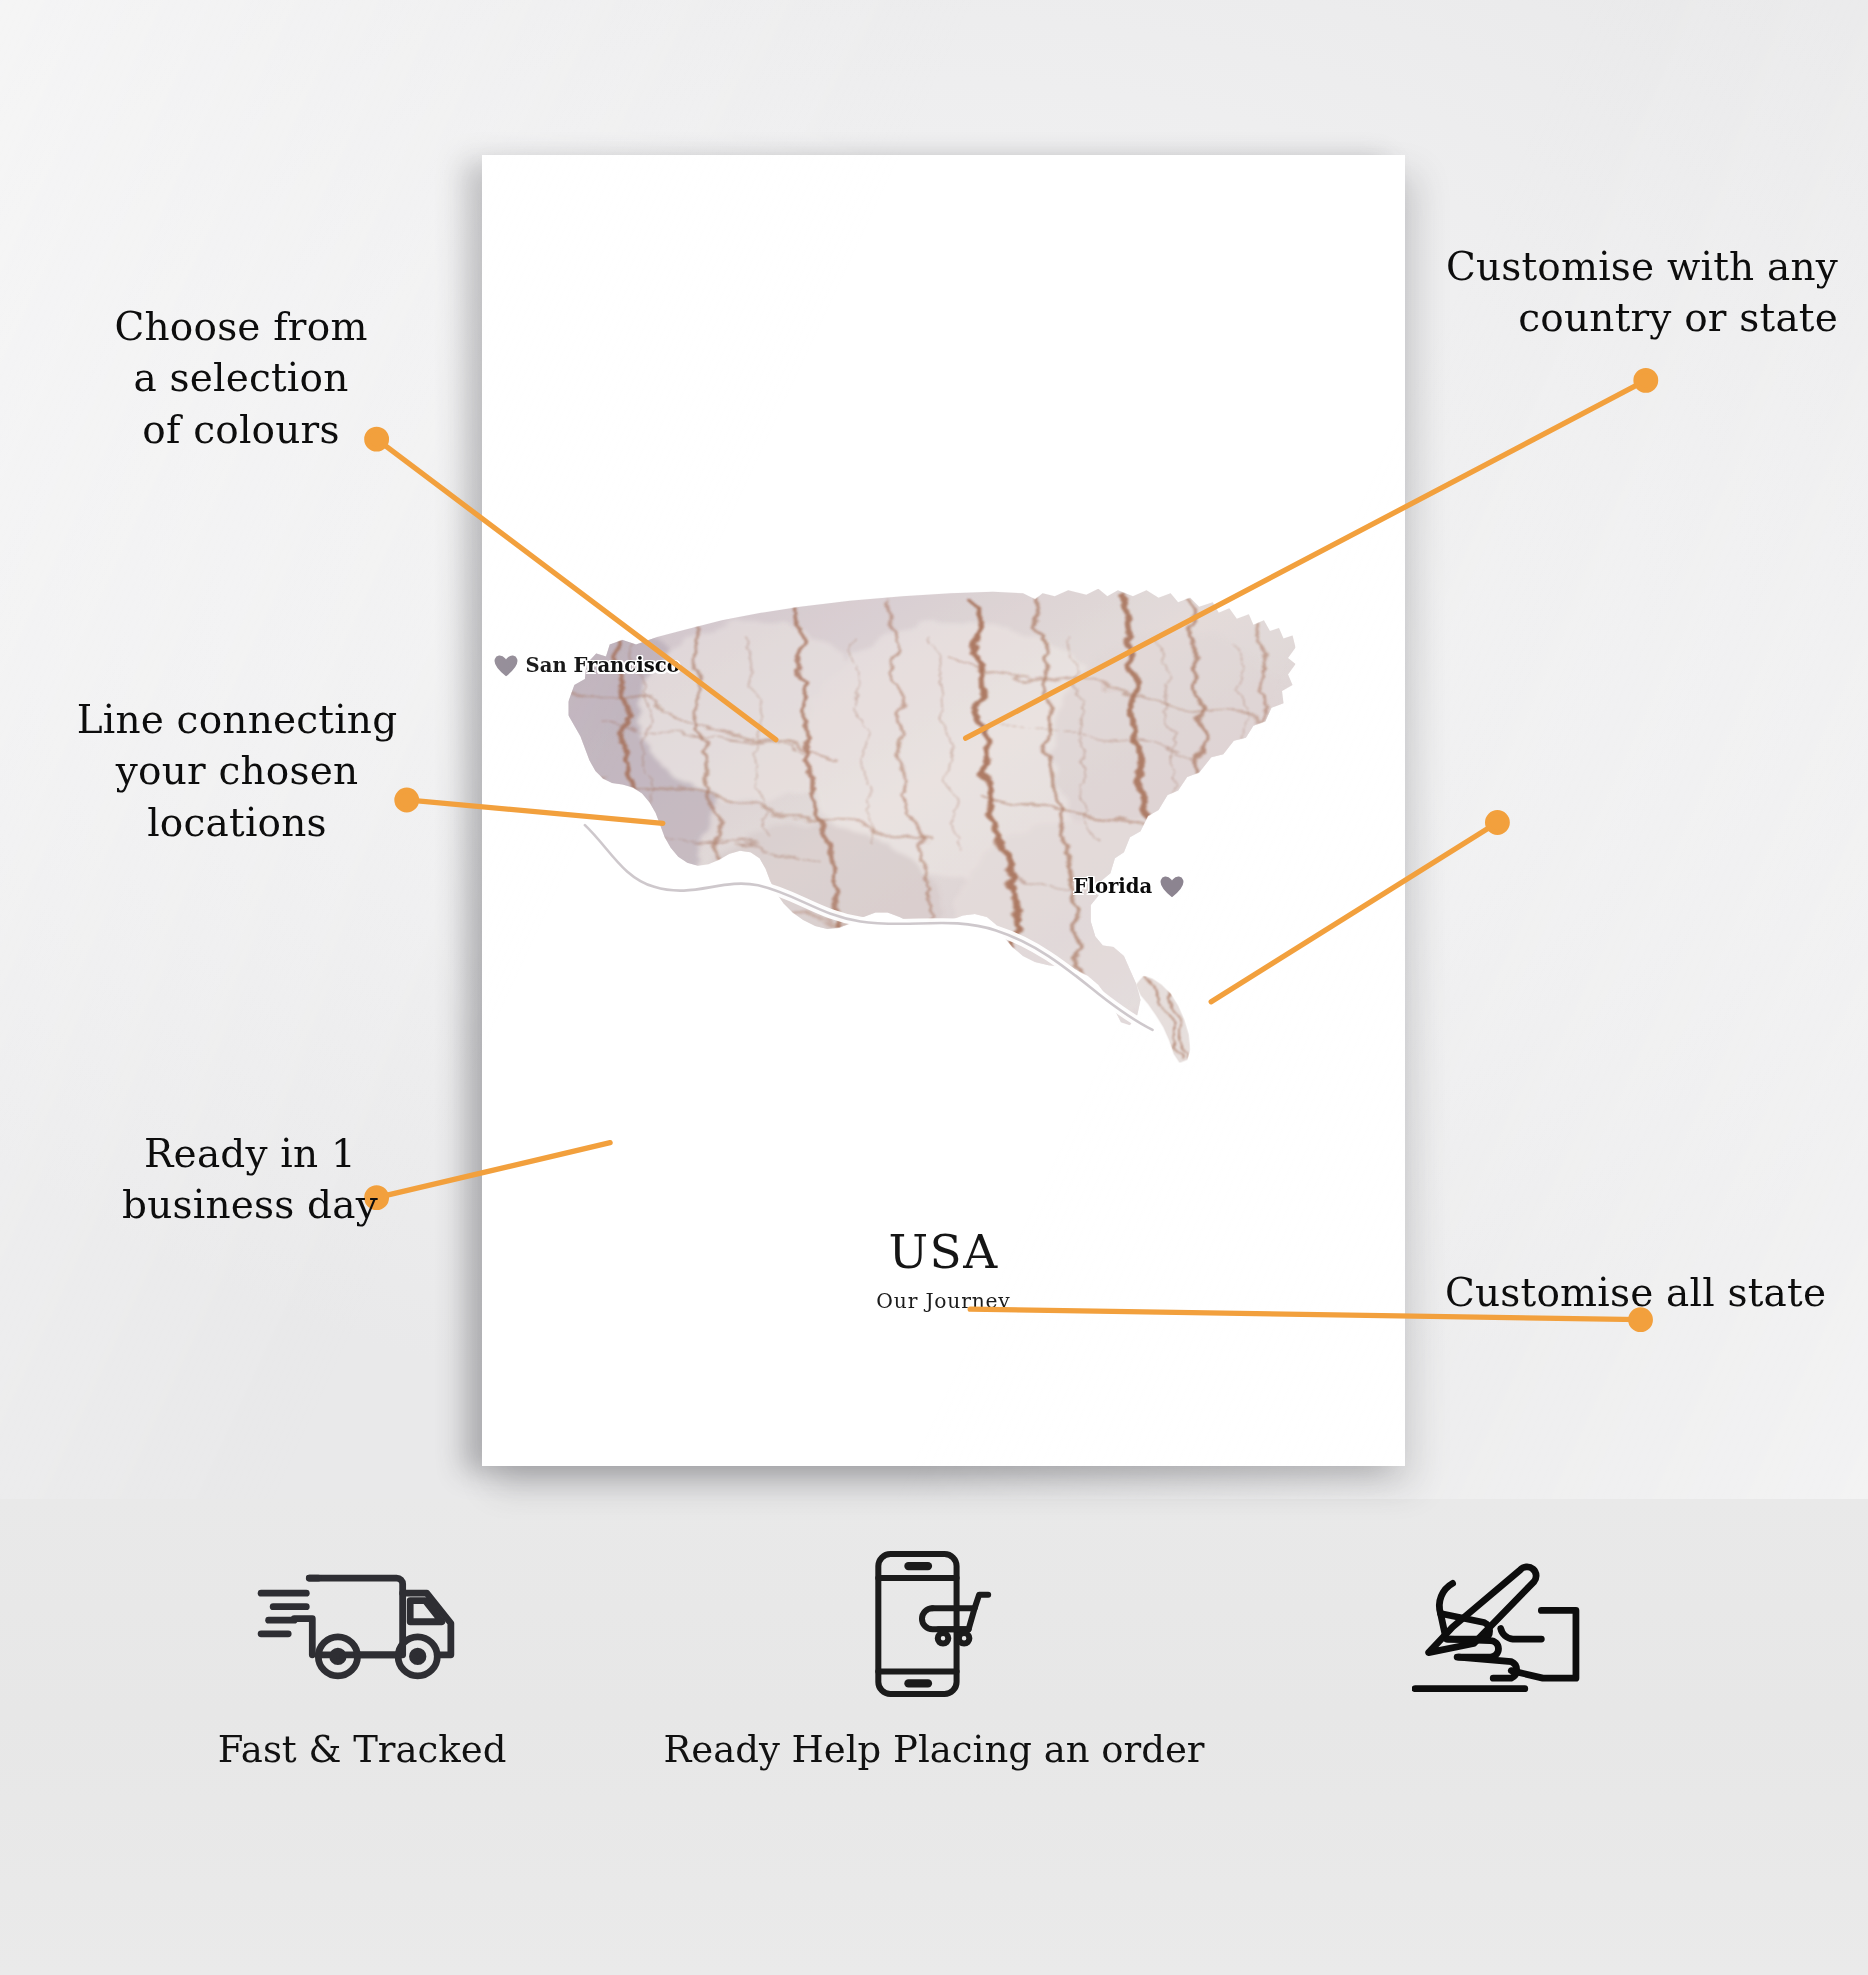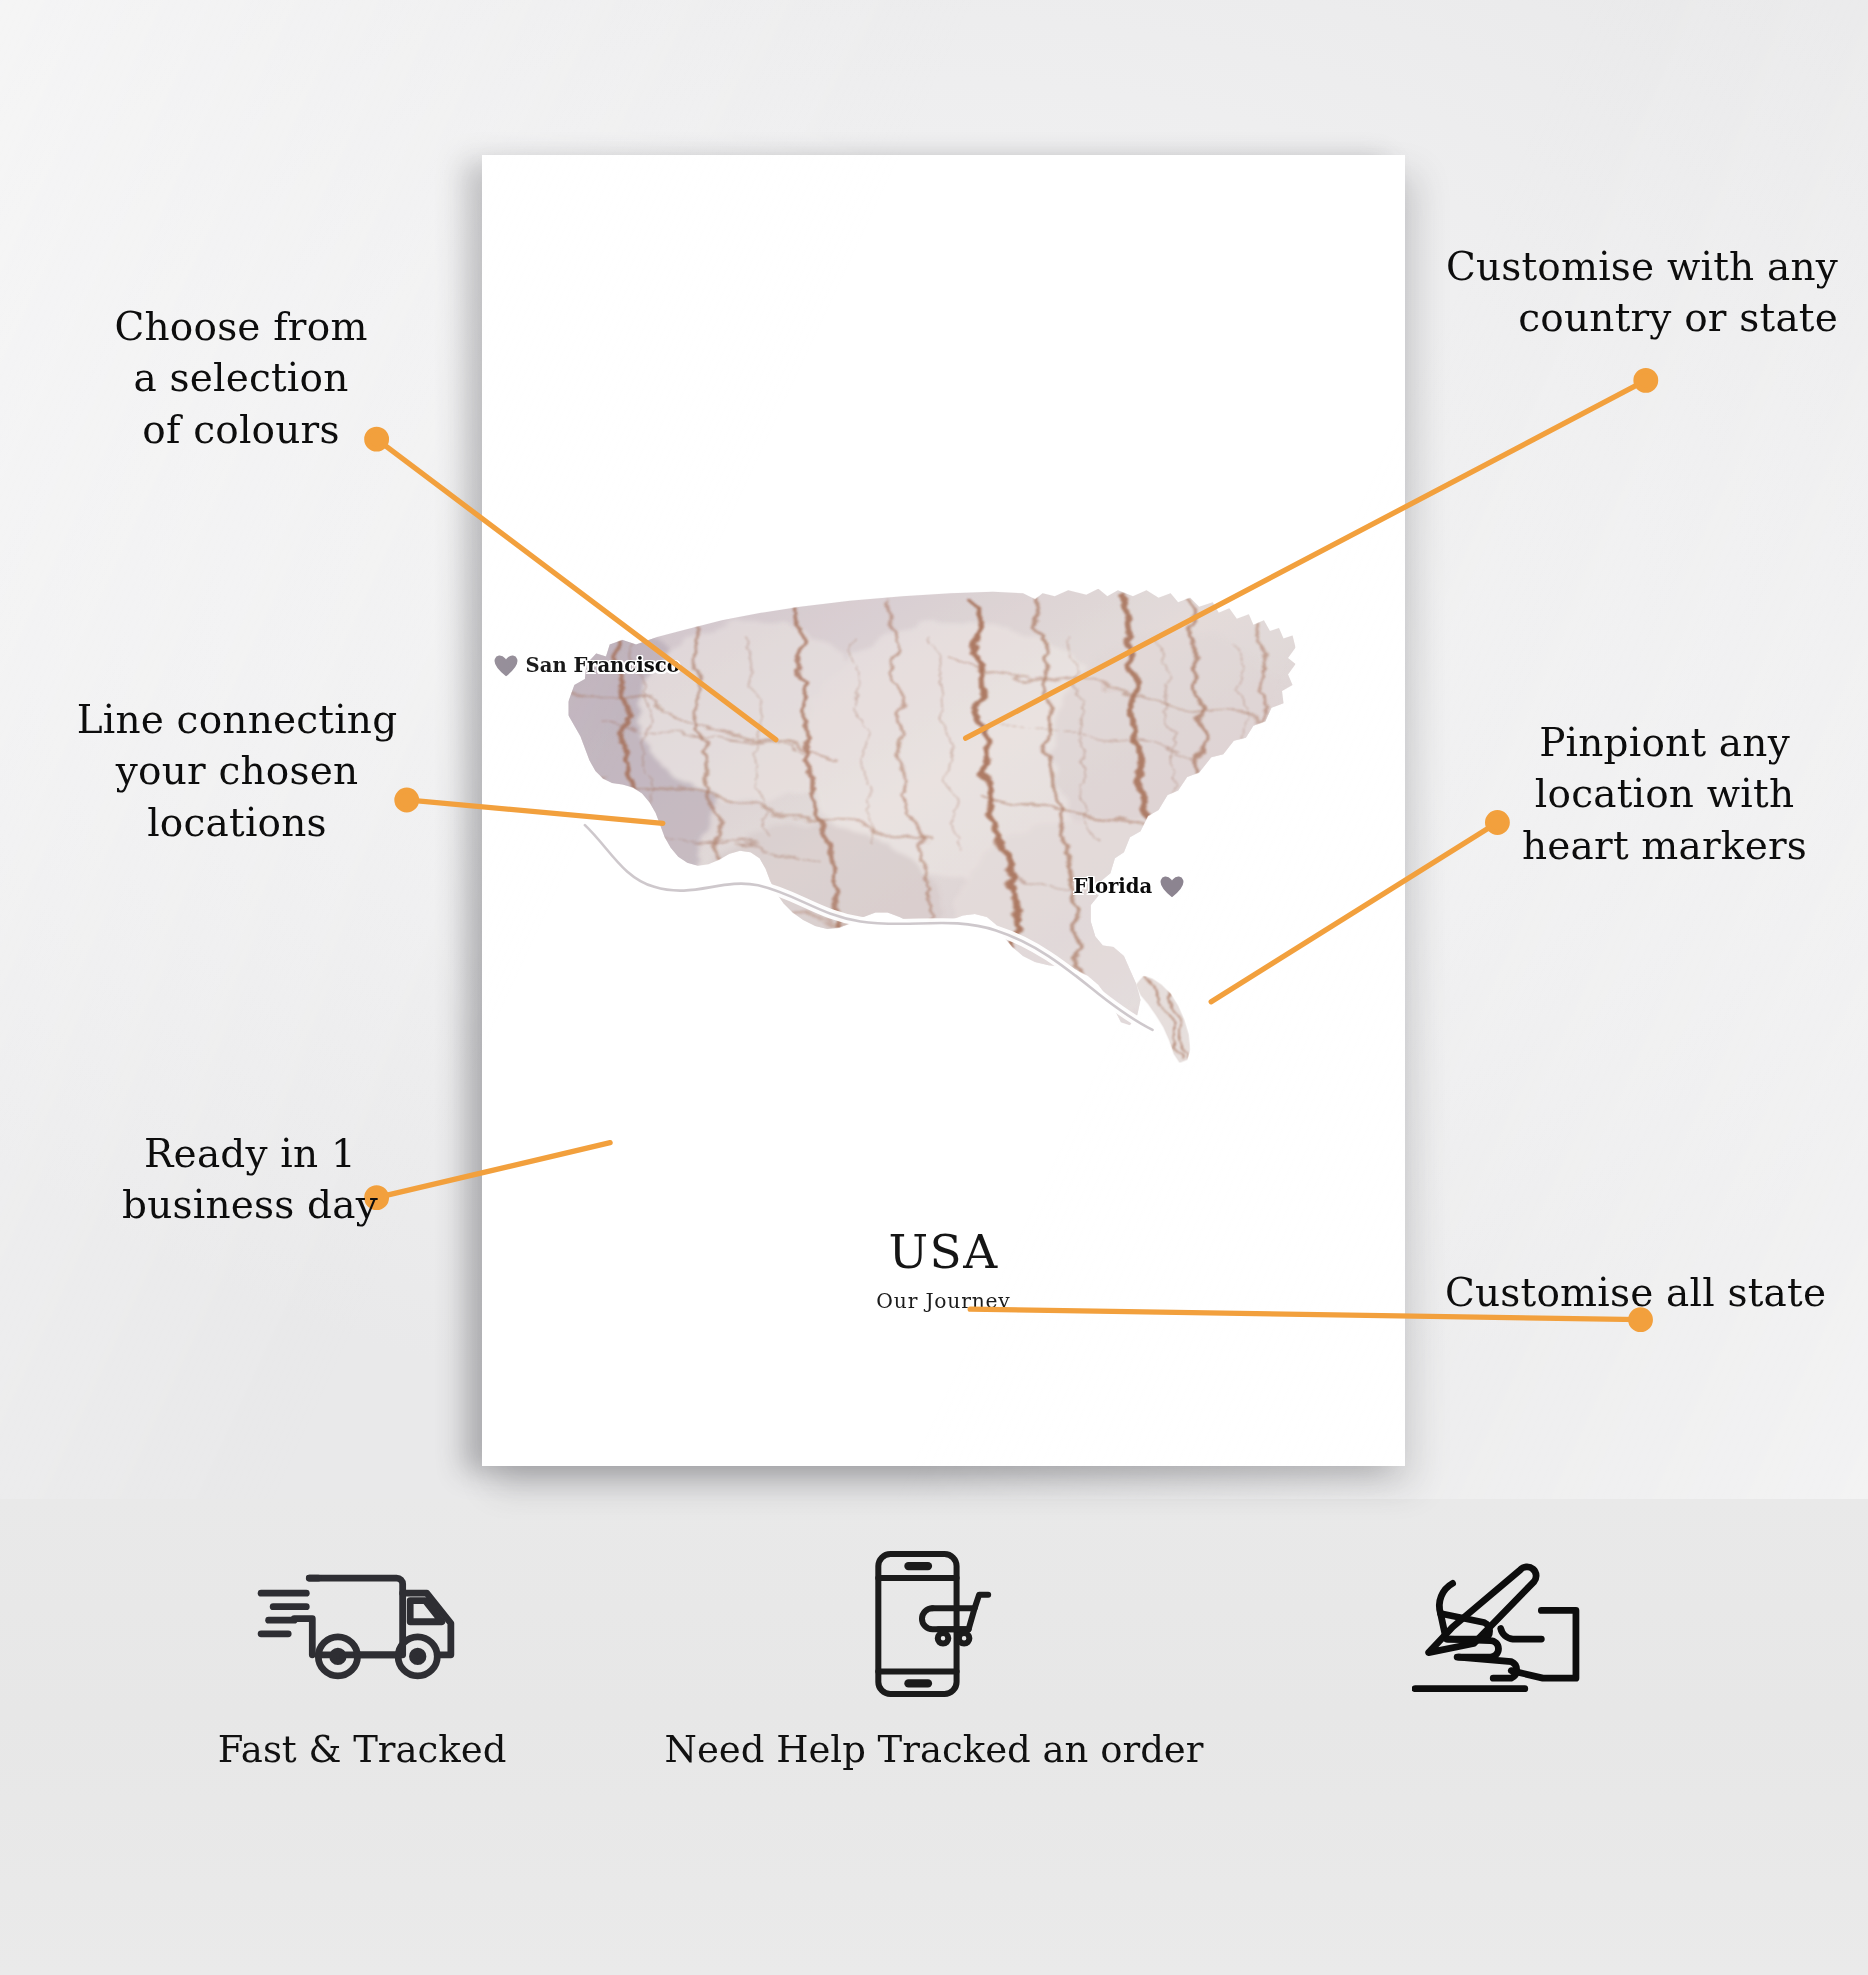--- a/index.html
+++ b/index.html
@@ -278,9 +278,6 @@
 your chosen
 locations</div>
 
-    <div class="callout c" style="left:1499px;top:717px;width:331px;white-space:pre-line;">Pinpiont any
-location with
-heart markers</div>
 
     <div class="callout c" style="left:92px;top:1128px;width:316px;white-space:pre-line;">Ready in 1
 business day</div>

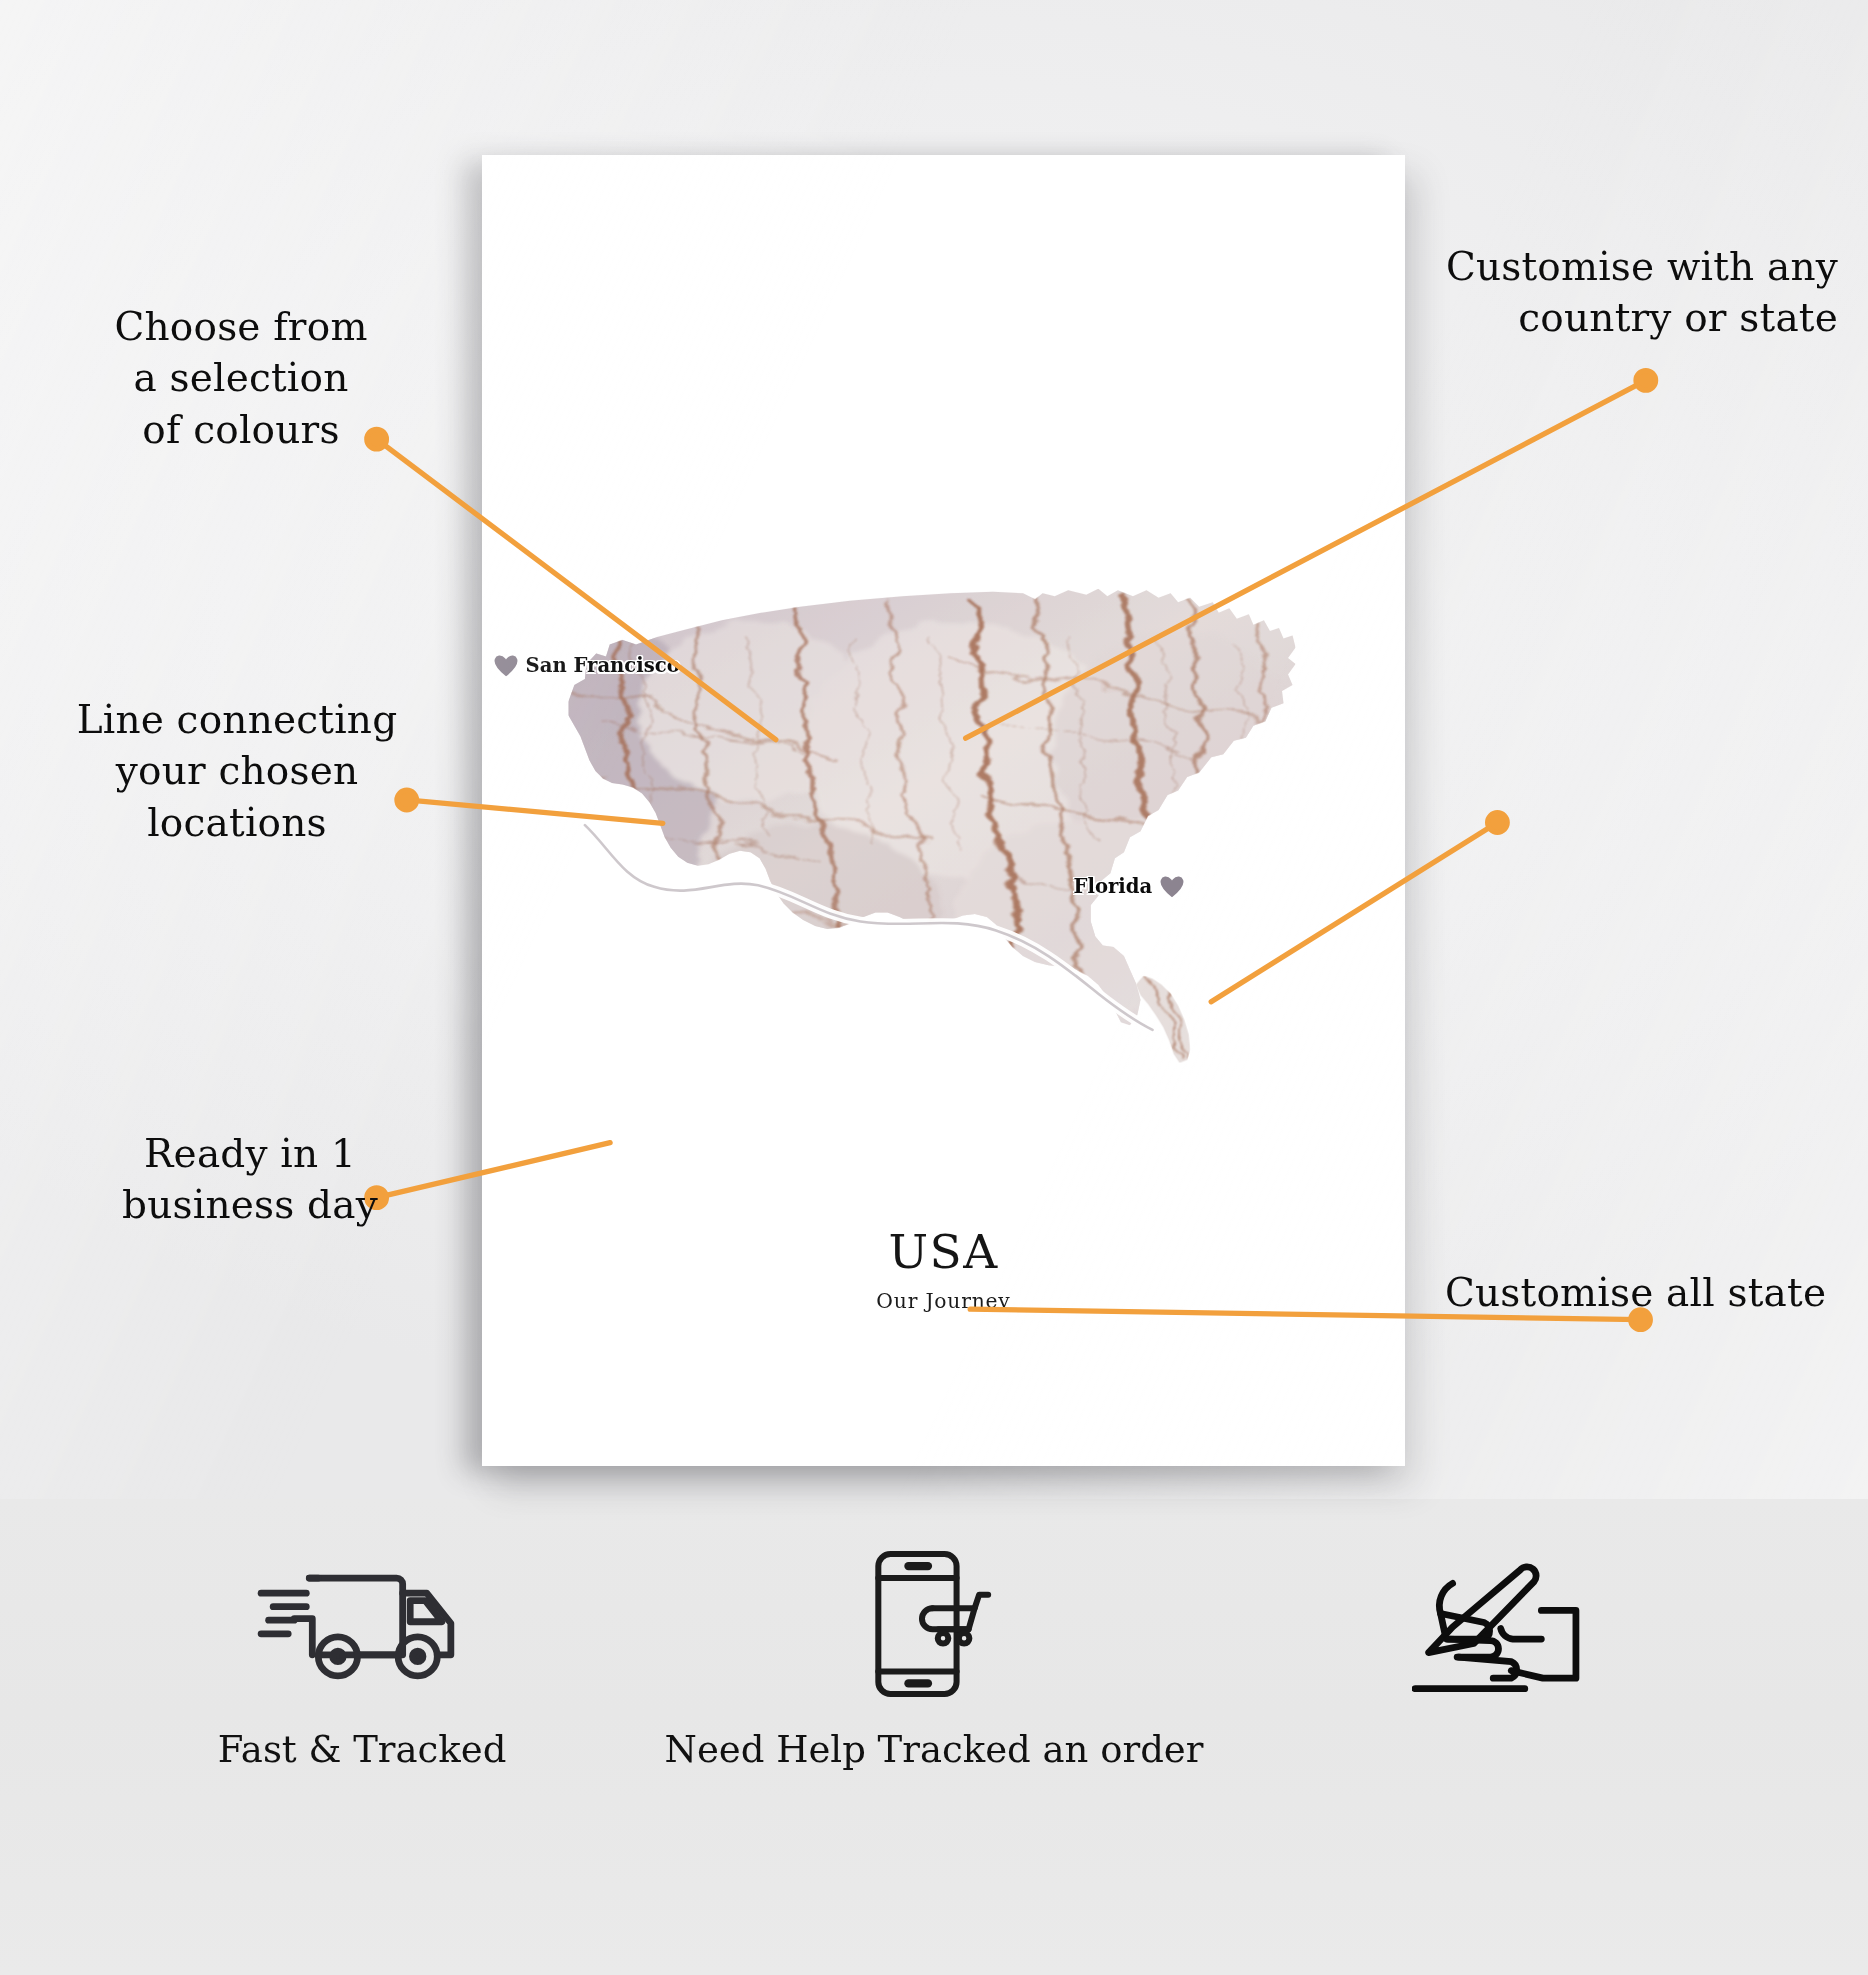--- a/index.html
+++ b/index.html
@@ -327,7 +327,7 @@
         </svg>
       </div>
       <div class="feature-text">
-        <div>Need Help Tracked an order</div>
+        <div>Ready Help Placing an order</div>
       </div>
     </div>
 

